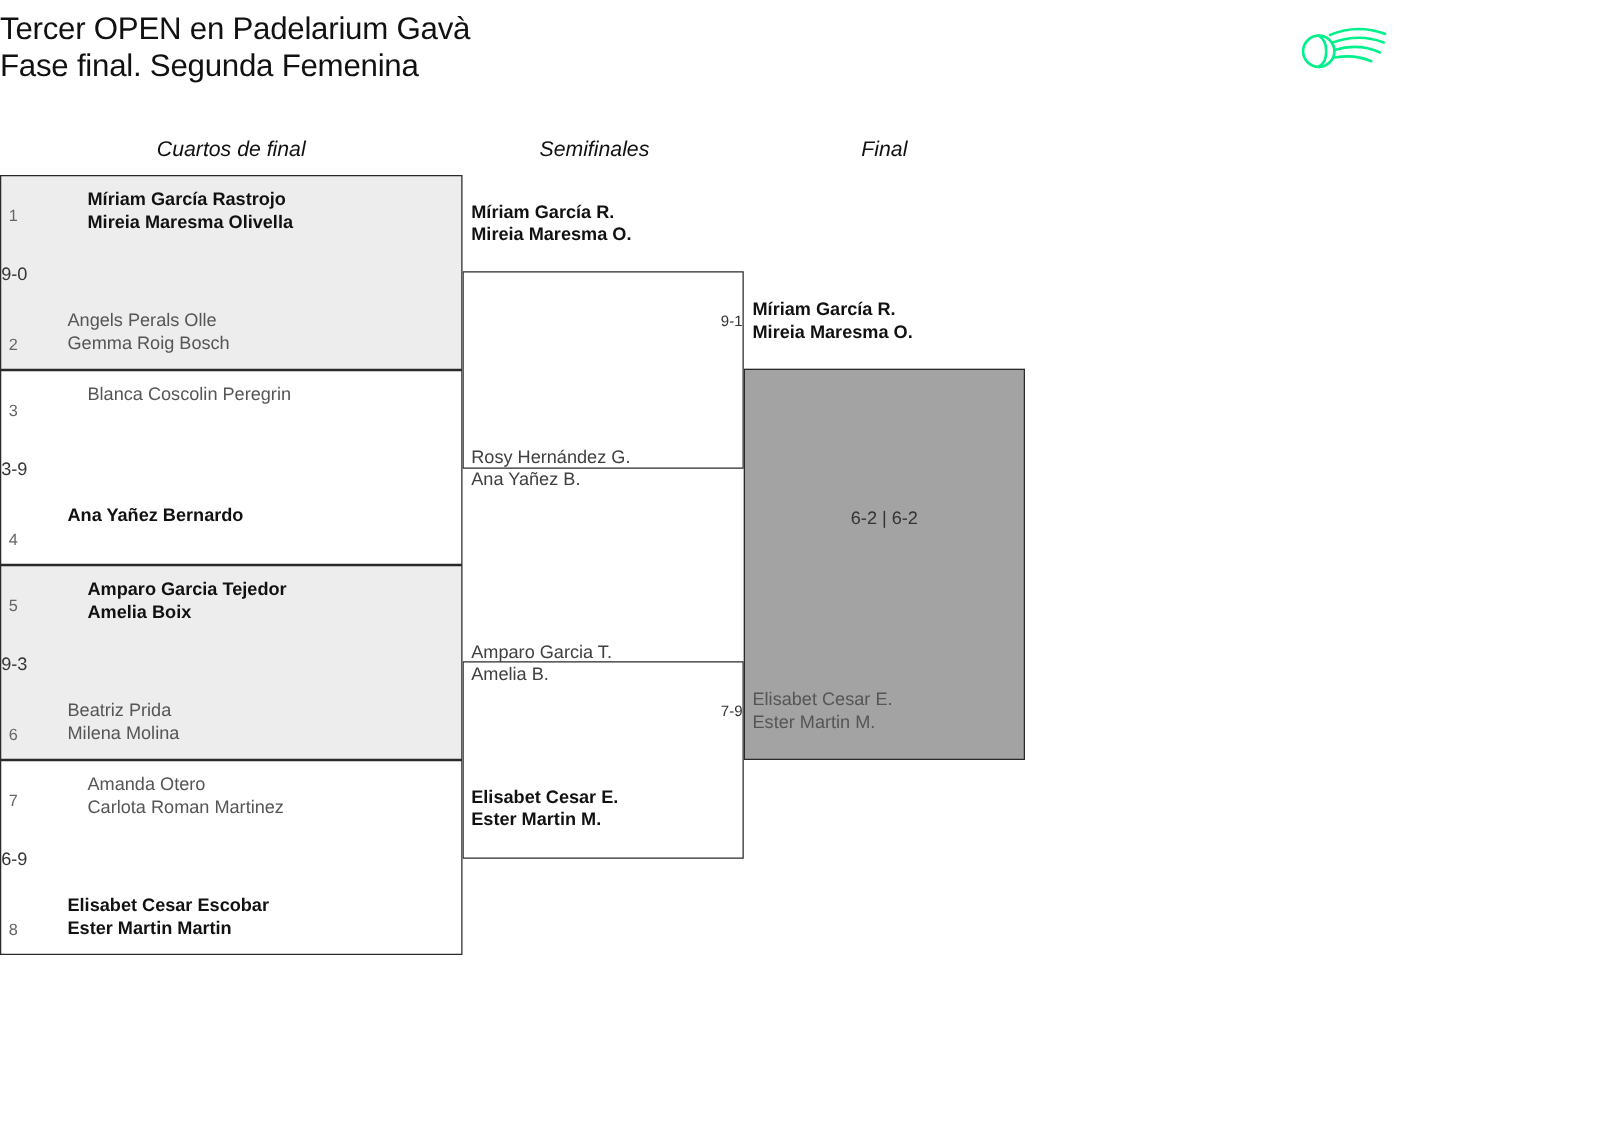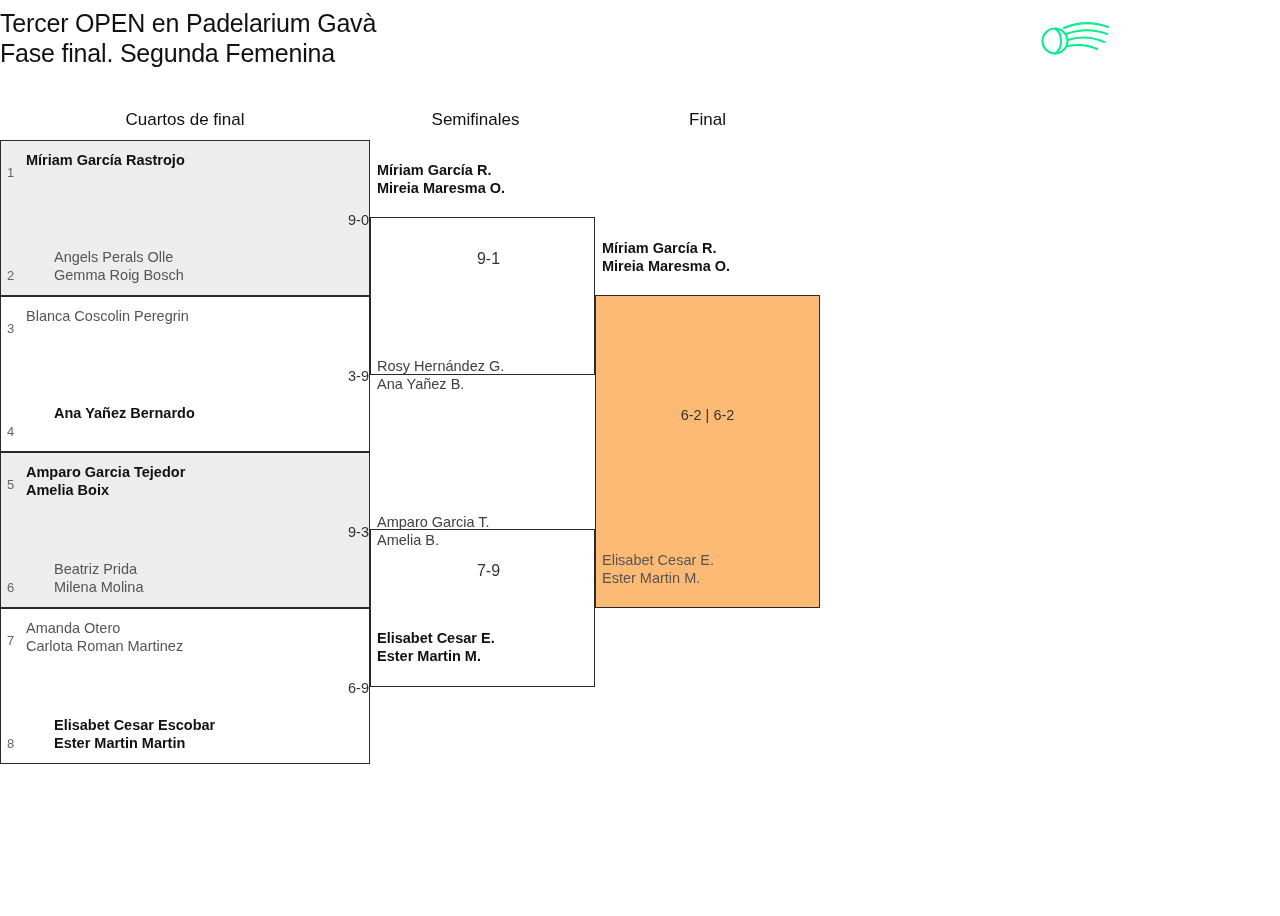--- a/index.html
+++ b/index.html
@@ -49,6 +49,7 @@
     color: #111111;
     text-align: center;
     white-space: nowrap;
+    font-style: italic;
   }
   #rh-0 { left: 0px;   top: 110px; width: 370px; }
   #rh-1 { left: 363px; top: 110px; width: 225px; }

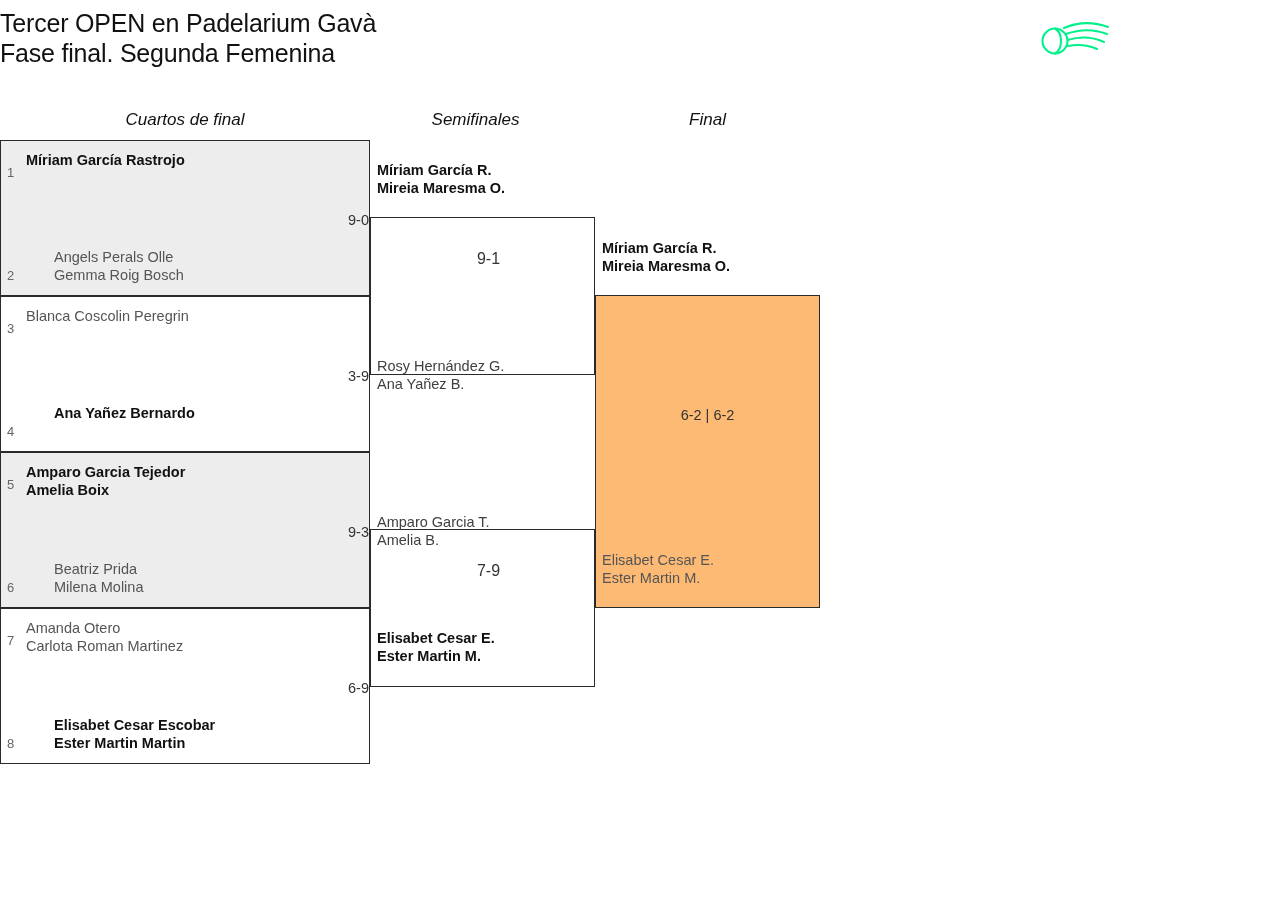--- a/index.html
+++ b/index.html
@@ -93,7 +93,7 @@
     font-size: 14.5px;
     line-height: 18px;
   }
-  .pair.top    { top: 10px; }
+  .pair.top    { top: 10px; margin-left: 44px; }
   .pair.bottom { top: 107px; margin-left: 28px; }
   .pair.winner { font-weight: 700; color: #111111; }
   .pair.loser  { font-weight: 400; color: #555555; }

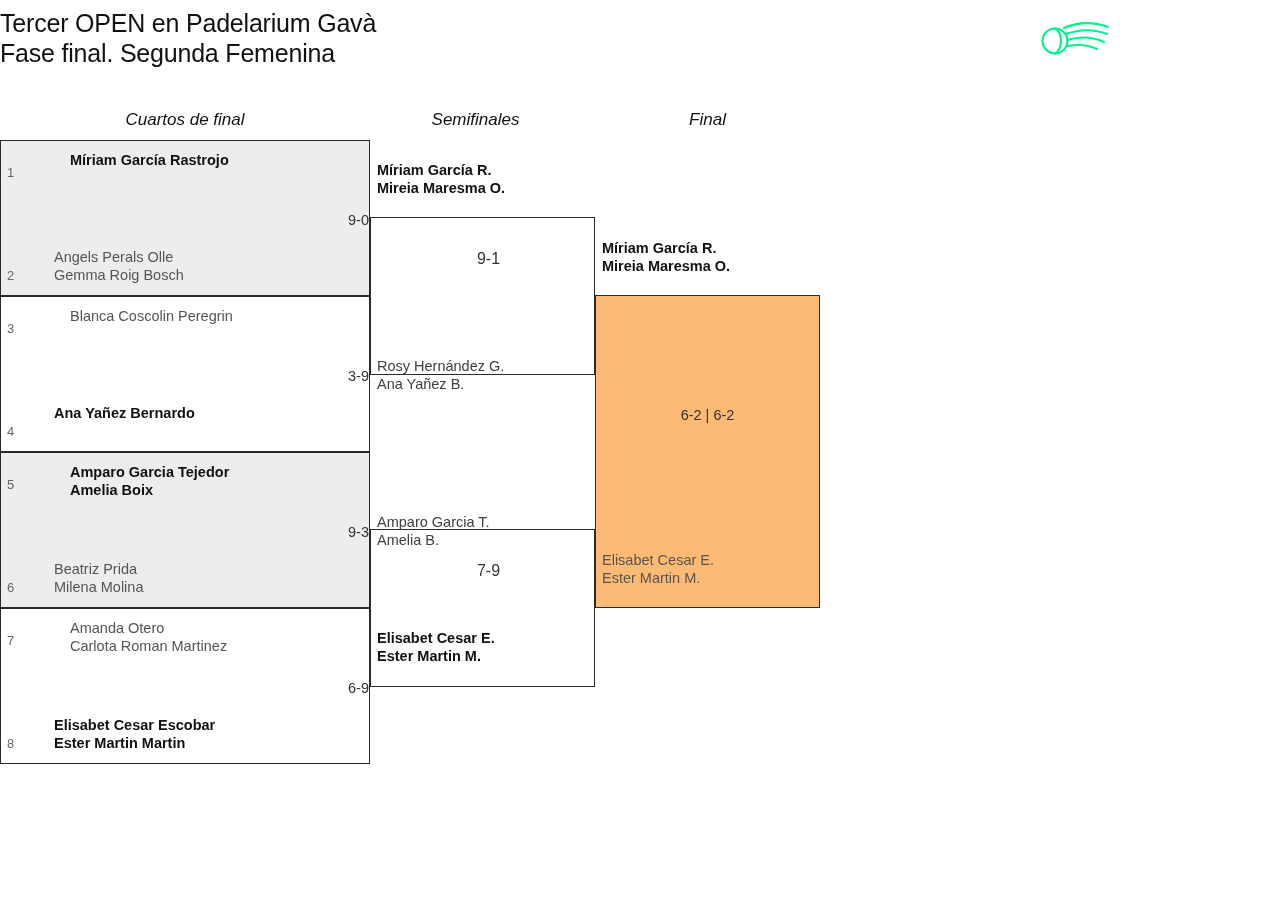--- a/index.html
+++ b/index.html
@@ -212,6 +212,7 @@
       <span class="seed top">1</span>
       <div class="pair top winner">
         <span class="nm">Míriam García Rastrojo</span>
+        <span class="nm">Mireia Maresma Olivella</span>
       </div>
       <div class="qf-score">9-0</div>
       <span class="seed bottom">2</span>

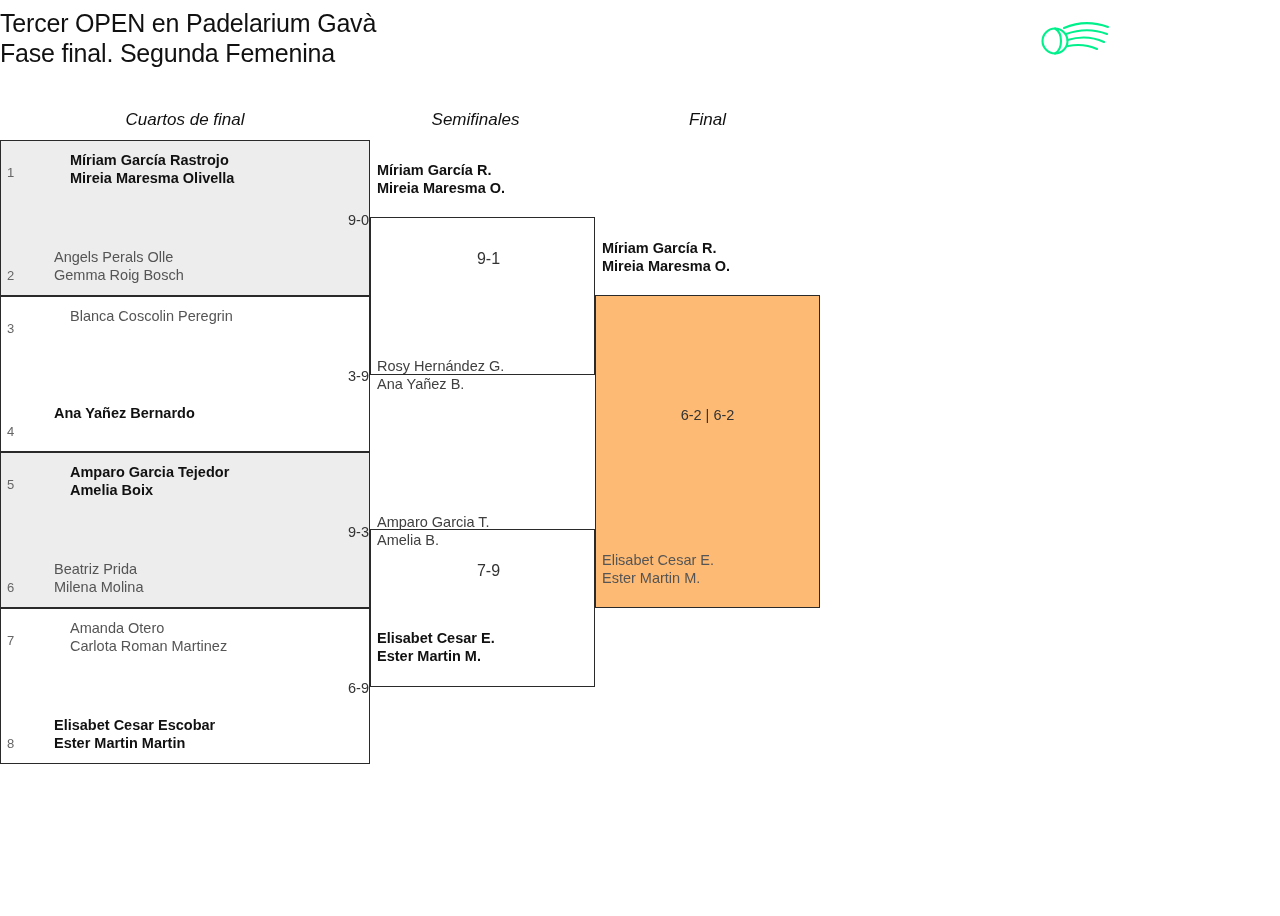--- a/index.html
+++ b/index.html
@@ -103,7 +103,7 @@
     left: 0;
     right: 0;
     top: 71px;
-    text-align: right;
+    text-align: left;
     font-size: 14.5px;
     color: #333333;
   }

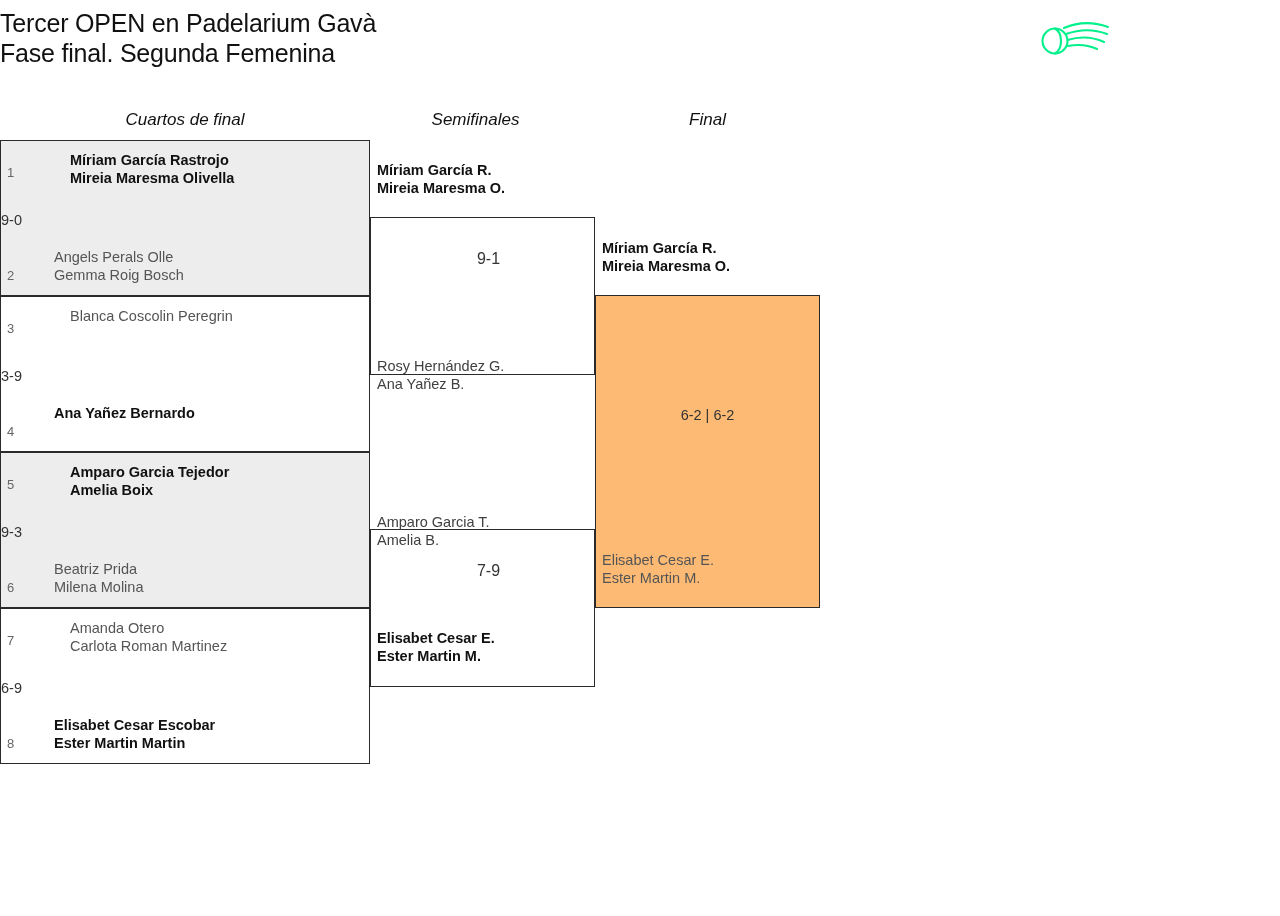--- a/index.html
+++ b/index.html
@@ -125,8 +125,8 @@
     left: 0;
     right: 0;
     top: 32px;
-    text-align: center;
-    font-size: 16px;
+    text-align: right;
+    font-size: 12px;
     color: #333333;
     padding-left: 12px;
   }

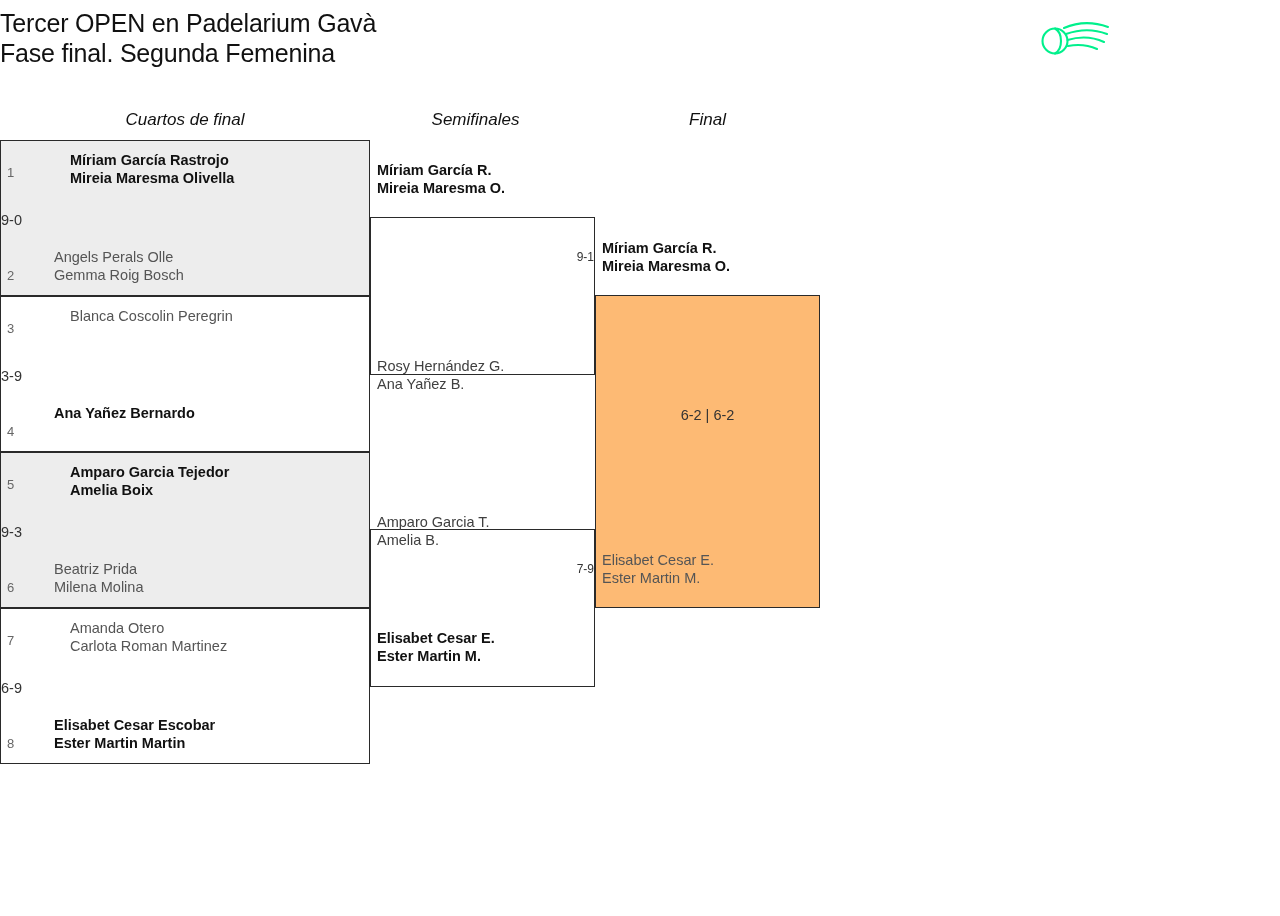--- a/index.html
+++ b/index.html
@@ -154,7 +154,7 @@
     width: 225px;
     height: 313px;
     border: 1px solid #2a2a2a;
-    background: #fdba74;
+    background: #a3a3a3;
   }
   .final-score {
     position: absolute;

